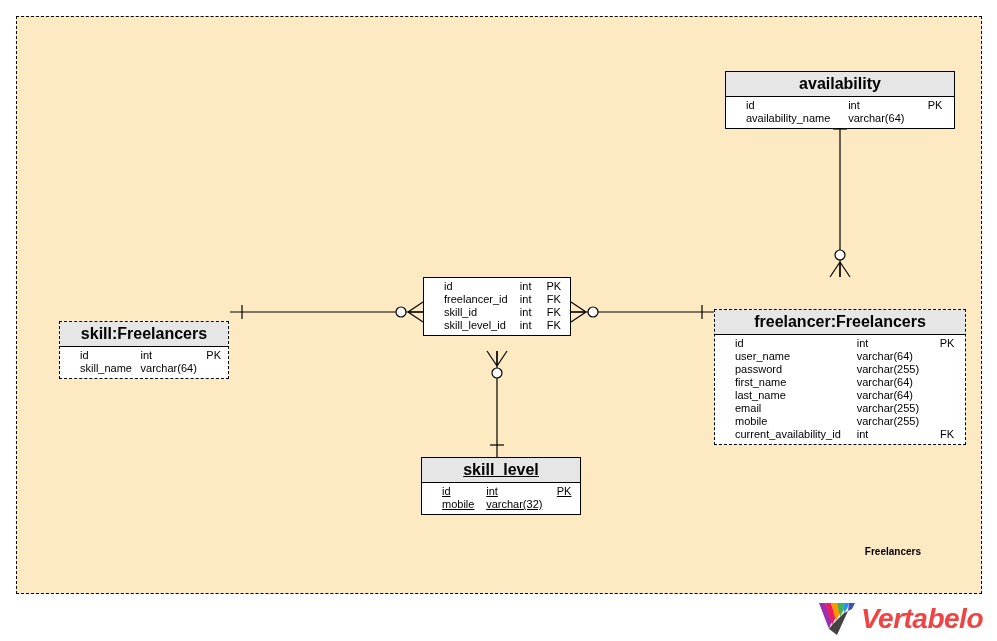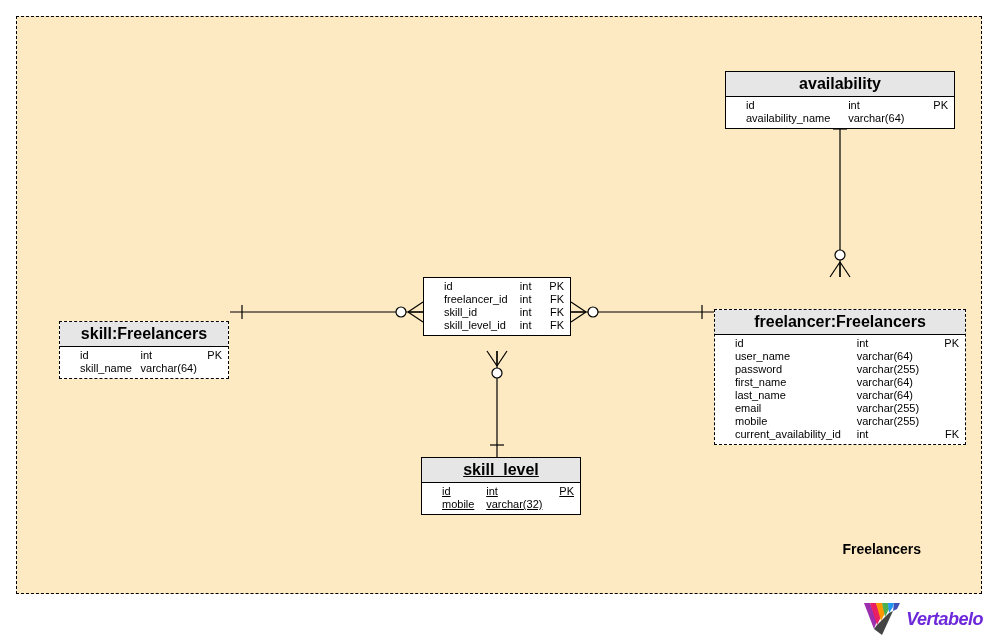--- a/index.html
+++ b/index.html
@@ -51,7 +51,7 @@
   .cols3 { grid-template-columns: auto auto auto; padding-left: 20px; }
   .col-name { white-space: nowrap; }
   .col-type { white-space: nowrap; }
-  .col-mark { white-space: nowrap; text-align: right; min-width: 16px; }
+  .col-mark { white-space: nowrap; text-align: center; min-width: 16px; }
   svg.relations {
     position: absolute;
     left: 0; top: 0;

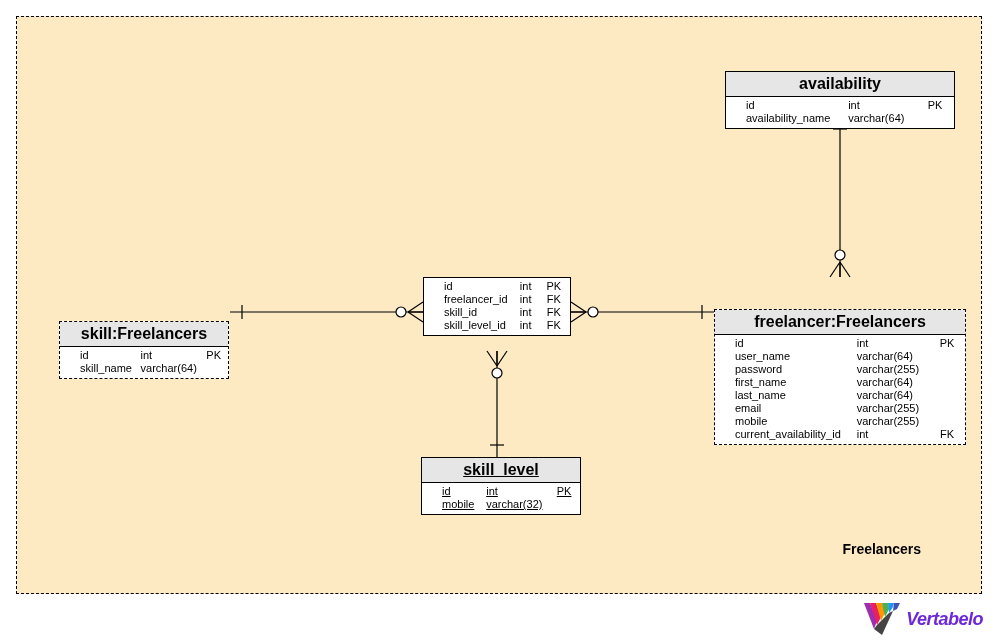--- a/index.html
+++ b/index.html
@@ -24,7 +24,7 @@
   .region-label {
     position: absolute;
     font-weight: bold;
-    font-size: 14px;
+    font-size: 10px;
     color: #000;
   }
   .entity {

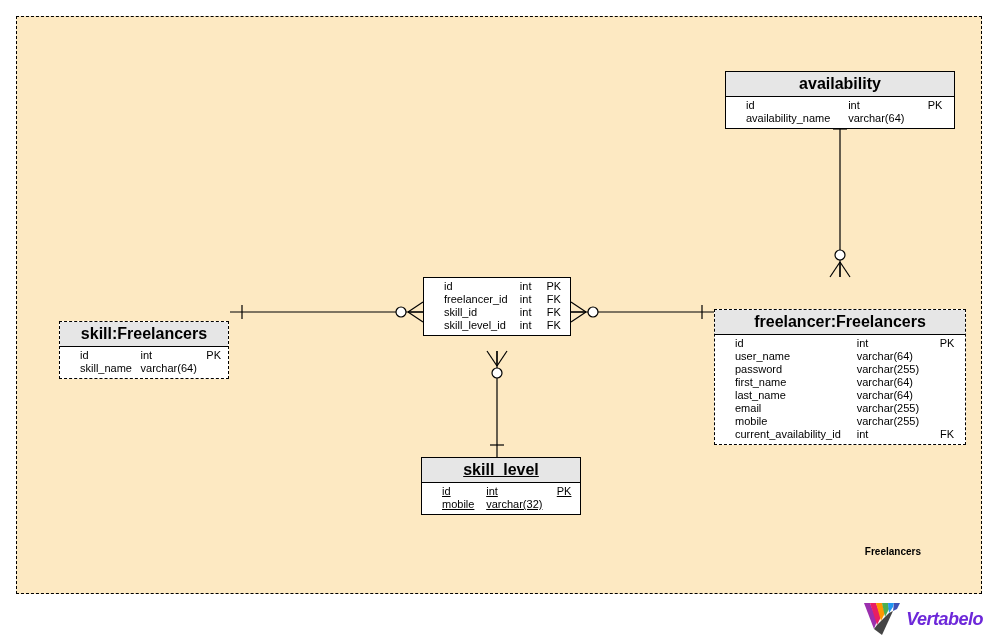--- a/index.html
+++ b/index.html
@@ -69,11 +69,11 @@
   }
   .logo-text {
     font-family: Arial, Helvetica, sans-serif;
-    font-size: 18px;
+    font-size: 28px;
     font-weight: bold;
     font-style: italic;
     letter-spacing: -0.5px;
-    color: #6d28d9;
+    color: #ef4444;
   }
 </style>
 </head>

